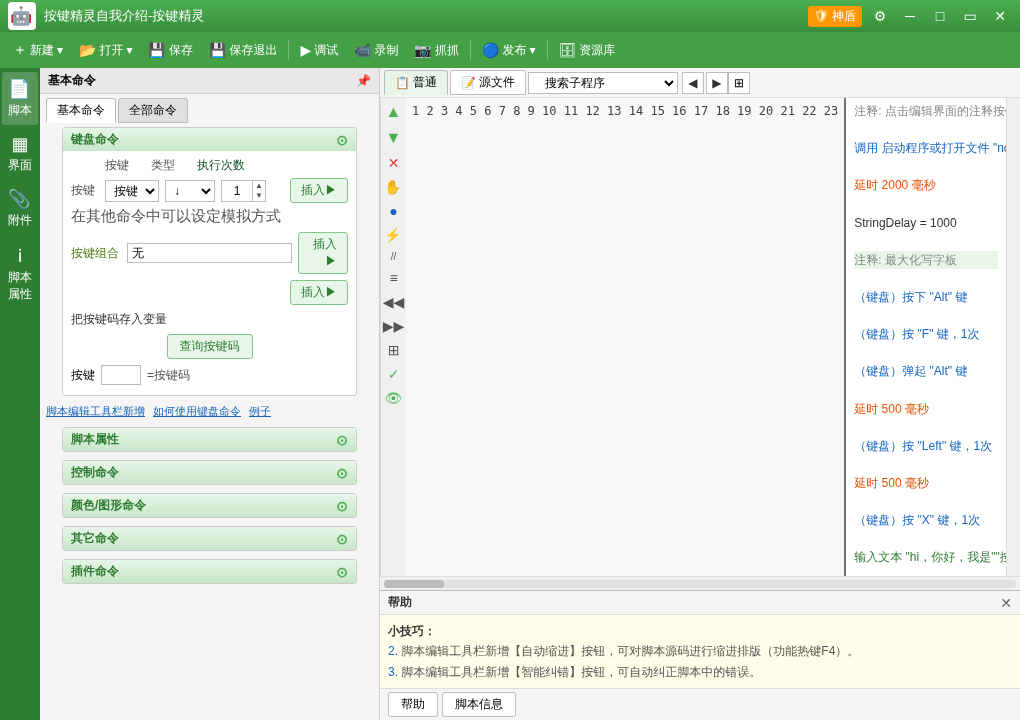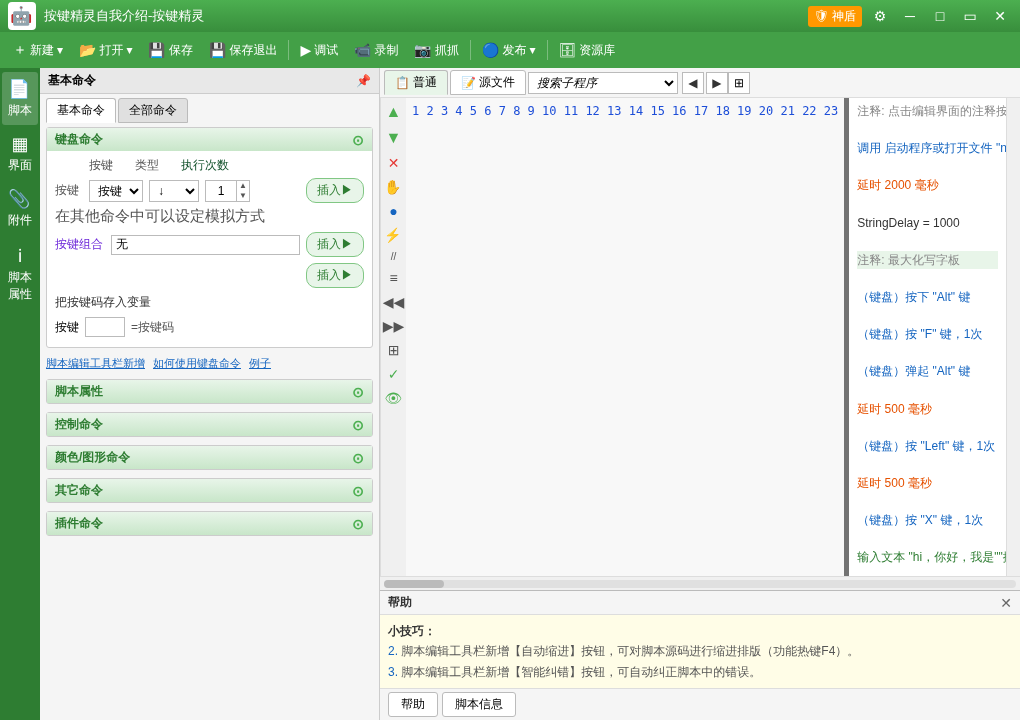--- a/index.html
+++ b/index.html
@@ -322,9 +322,8 @@
     .ed-select {
       border: 1px solid #bbb;
       background: white;
-      padding: 2px 4px;
+      padding: 2px 12px;
       min-width: 150px;
-      font-style: italic;
     }
     .ed-nav-btns {
       display: flex;

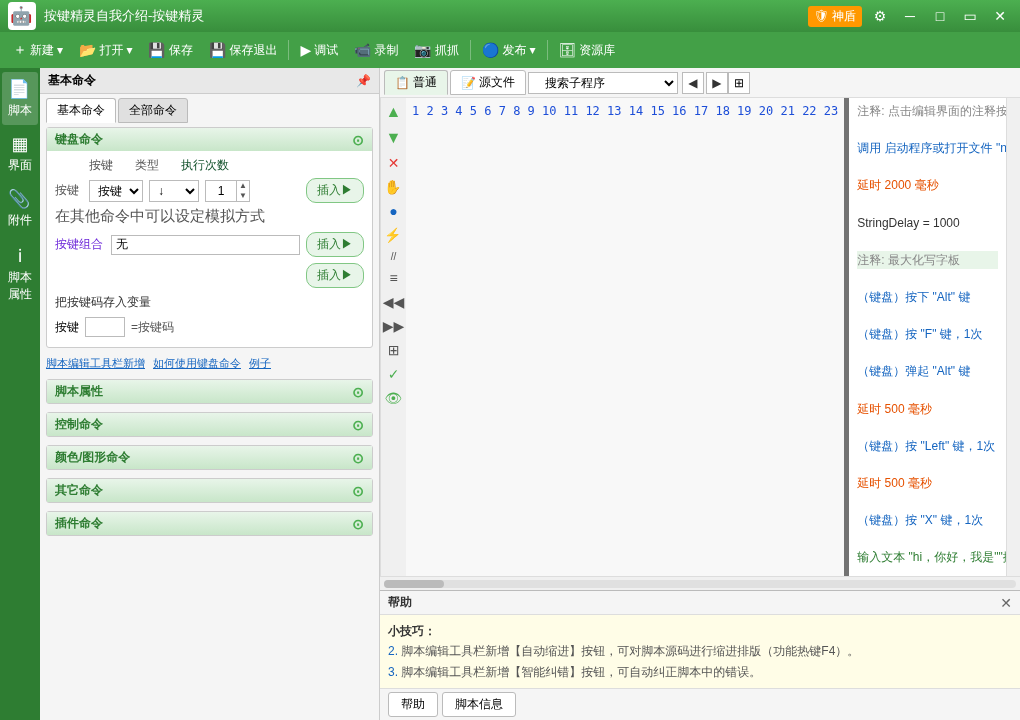--- a/index.html
+++ b/index.html
@@ -369,10 +369,10 @@
     }
     .line-numbers {
       background: #f8f8f8;
-      border-right: 5px solid #737373;
+      border-right: 2px solid #737373;
       padding: 4px 6px;
       text-align: right;
-      color: #1d4ed8;
+      color: #404040;
       font-size: 12px;
       line-height: 1.55;
       min-width: 32px;

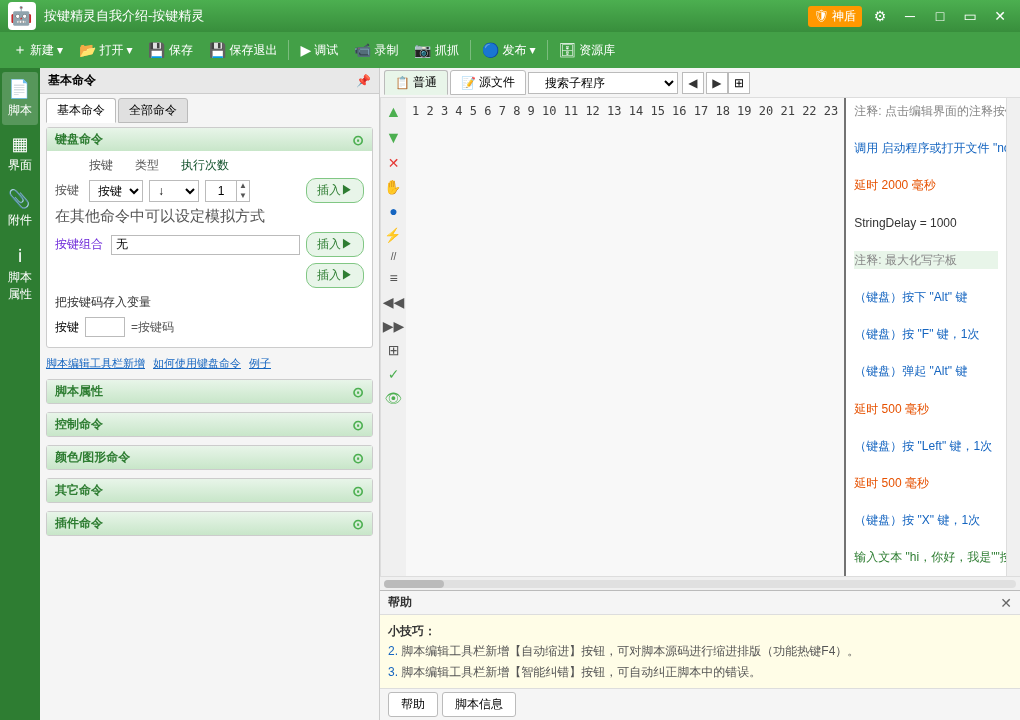--- a/index.html
+++ b/index.html
@@ -144,7 +144,7 @@
 
     
     .cmd-section {
-      margin: 4px 6px;
+      margin: 4px 22px;
       border: 1px solid #ccc;
       border-radius: 3px;
       background: white;

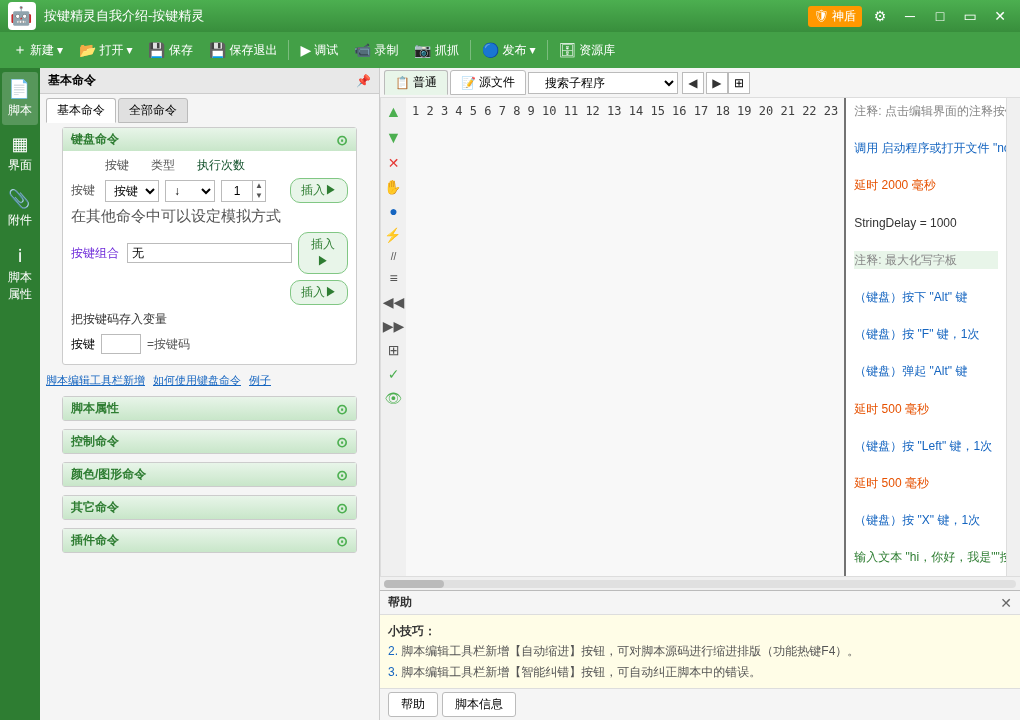--- a/index.html
+++ b/index.html
@@ -207,9 +207,10 @@
       color: #2e7d32;
       padding: 3px 10px;
       cursor: pointer;
-      border-radius: 10px;
+      border-radius: 3px;
       font-size: 12px;
       margin-left: auto;
+      text-align: right;
     }
 
     .mode-text { color: #555; font-size: 15px; margin-bottom: 6px; }

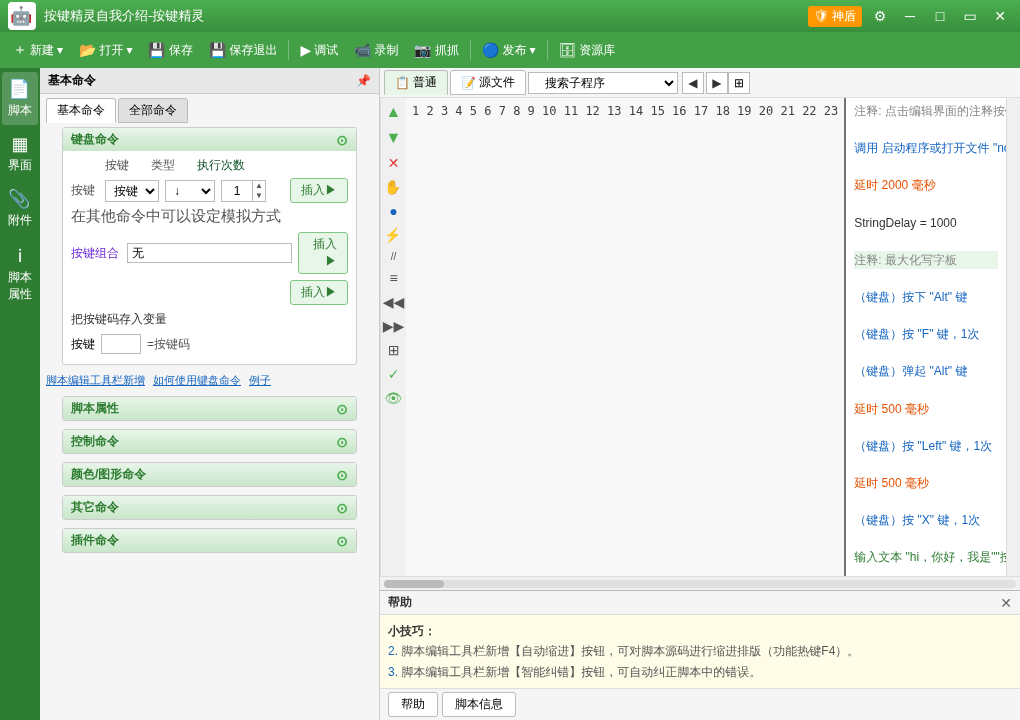--- a/index.html
+++ b/index.html
@@ -221,7 +221,7 @@
       gap: 6px;
       margin-bottom: 6px;
     }
-    .combo-label { min-width: 50px; color: #6d28d9; }
+    .combo-label { min-width: 50px; color: #4d7c0f; }
     .combo-input {
       flex: 1;
       border: 1px solid #bbb;

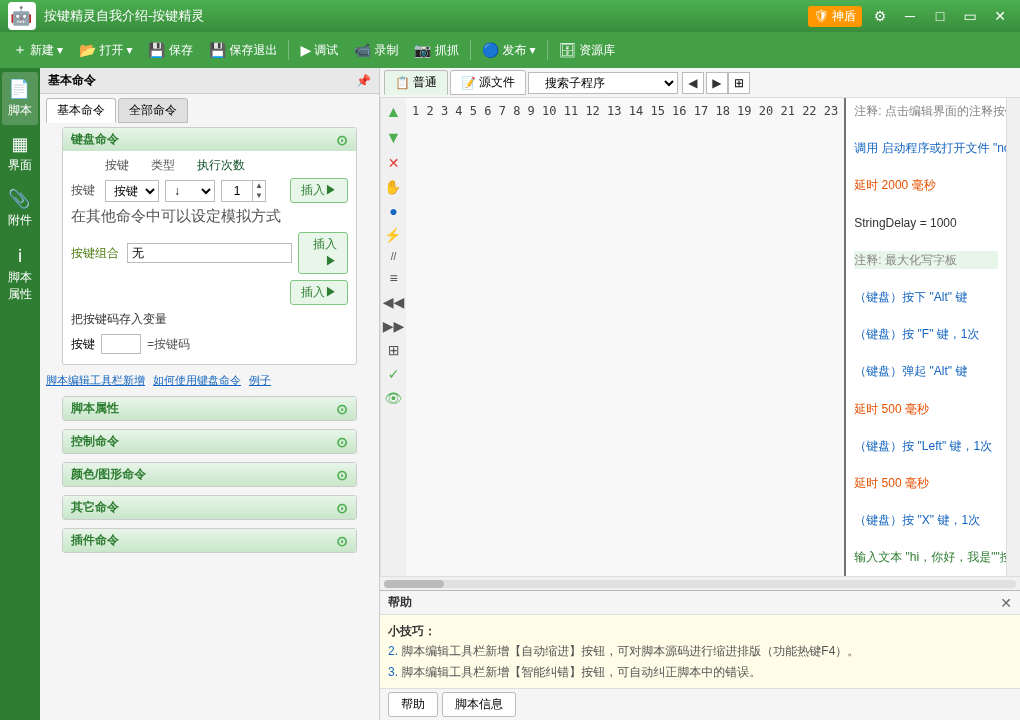--- a/index.html
+++ b/index.html
@@ -617,6 +617,9 @@
 
         <div class="var-row">把按键码存入变量</div>
 
+        <div class="query-row">
+          <button class="query-btn">查询按键码</button>
+        </div>
 
         <div class="kbd-query-row">
           <span>按键</span>

